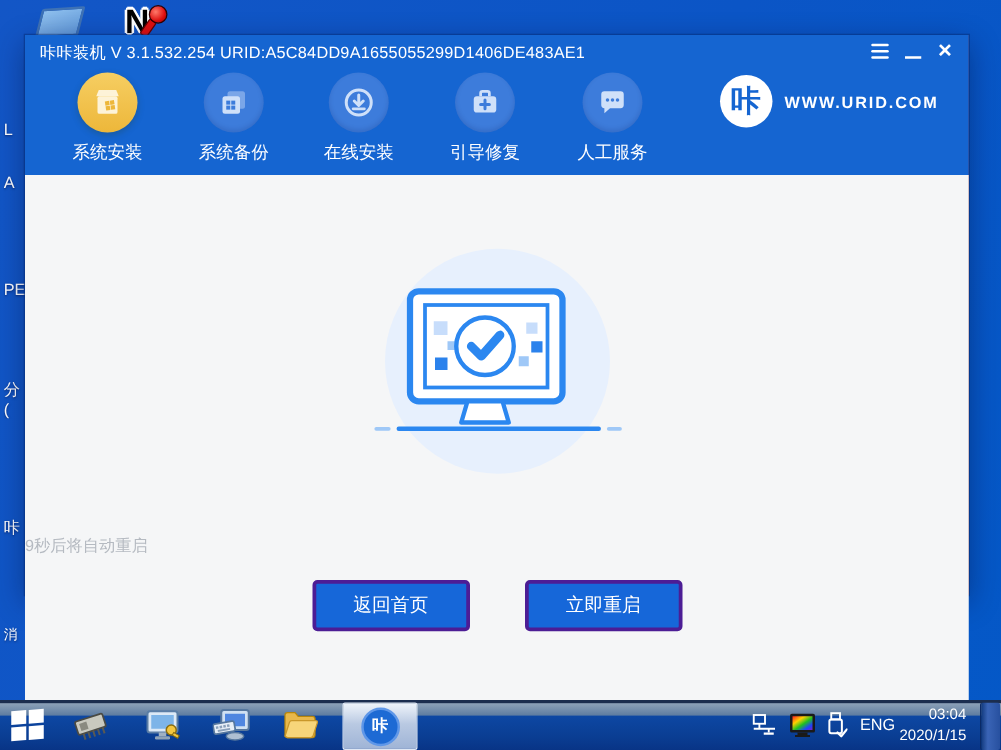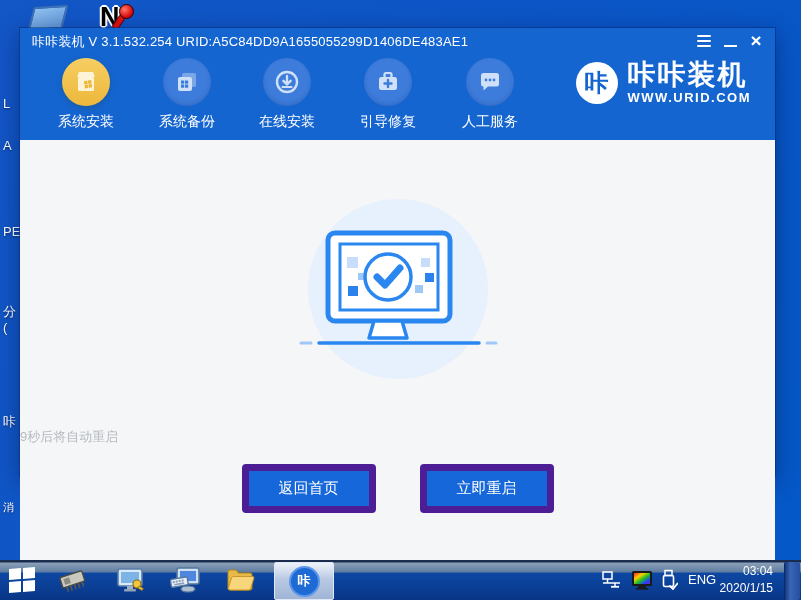--- a/index.html
+++ b/index.html
@@ -176,7 +176,6 @@
     <div class="logo">
       <div class="logo-circle">咔</div>
       <div class="logo-text">
-        <div class="logo-name">咔咔装机</div>
         <div class="logo-url">WWW.URID.COM</div>
       </div>
     </div>

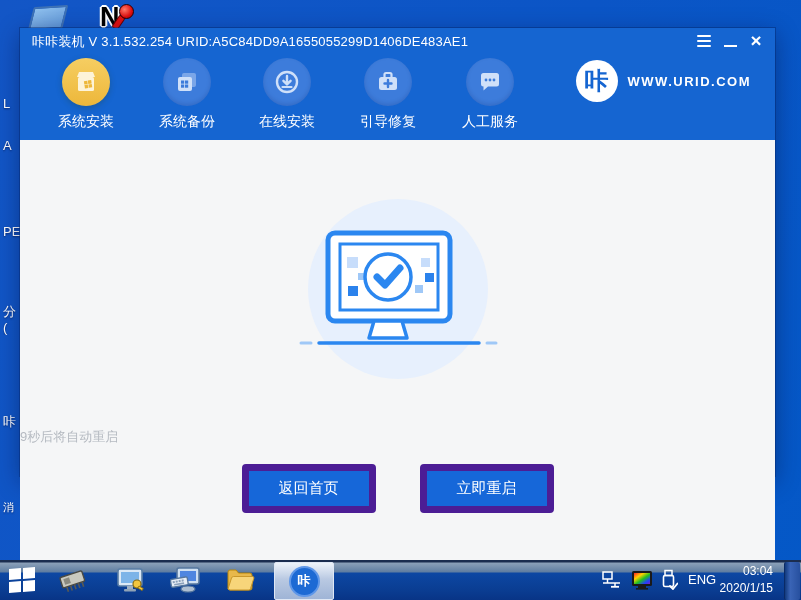--- a/index.html
+++ b/index.html
@@ -51,7 +51,7 @@
   .msg{position:absolute;left:0;top:260px;width:100%;text-align:center;color:#177ae5;font-size:17px;}
   .countdown{position:absolute;left:0;top:288px;width:100%;text-align:left;color:#b5bac1;font-size:13px;}
   .btn-row{position:absolute;left:0;top:324px;width:100%;display:flex;justify-content:center;gap:44px;}
-  .btn{width:120px;height:35px;background:#1667d9;border:7px solid #4c1d95;border-radius:4px;
+  .btn{width:120px;height:35px;background:#1667d9;border:3px solid #4c1d95;border-radius:4px;
      color:#fff;font-size:15px;display:flex;align-items:center;justify-content:center;cursor:pointer;}
 
   

